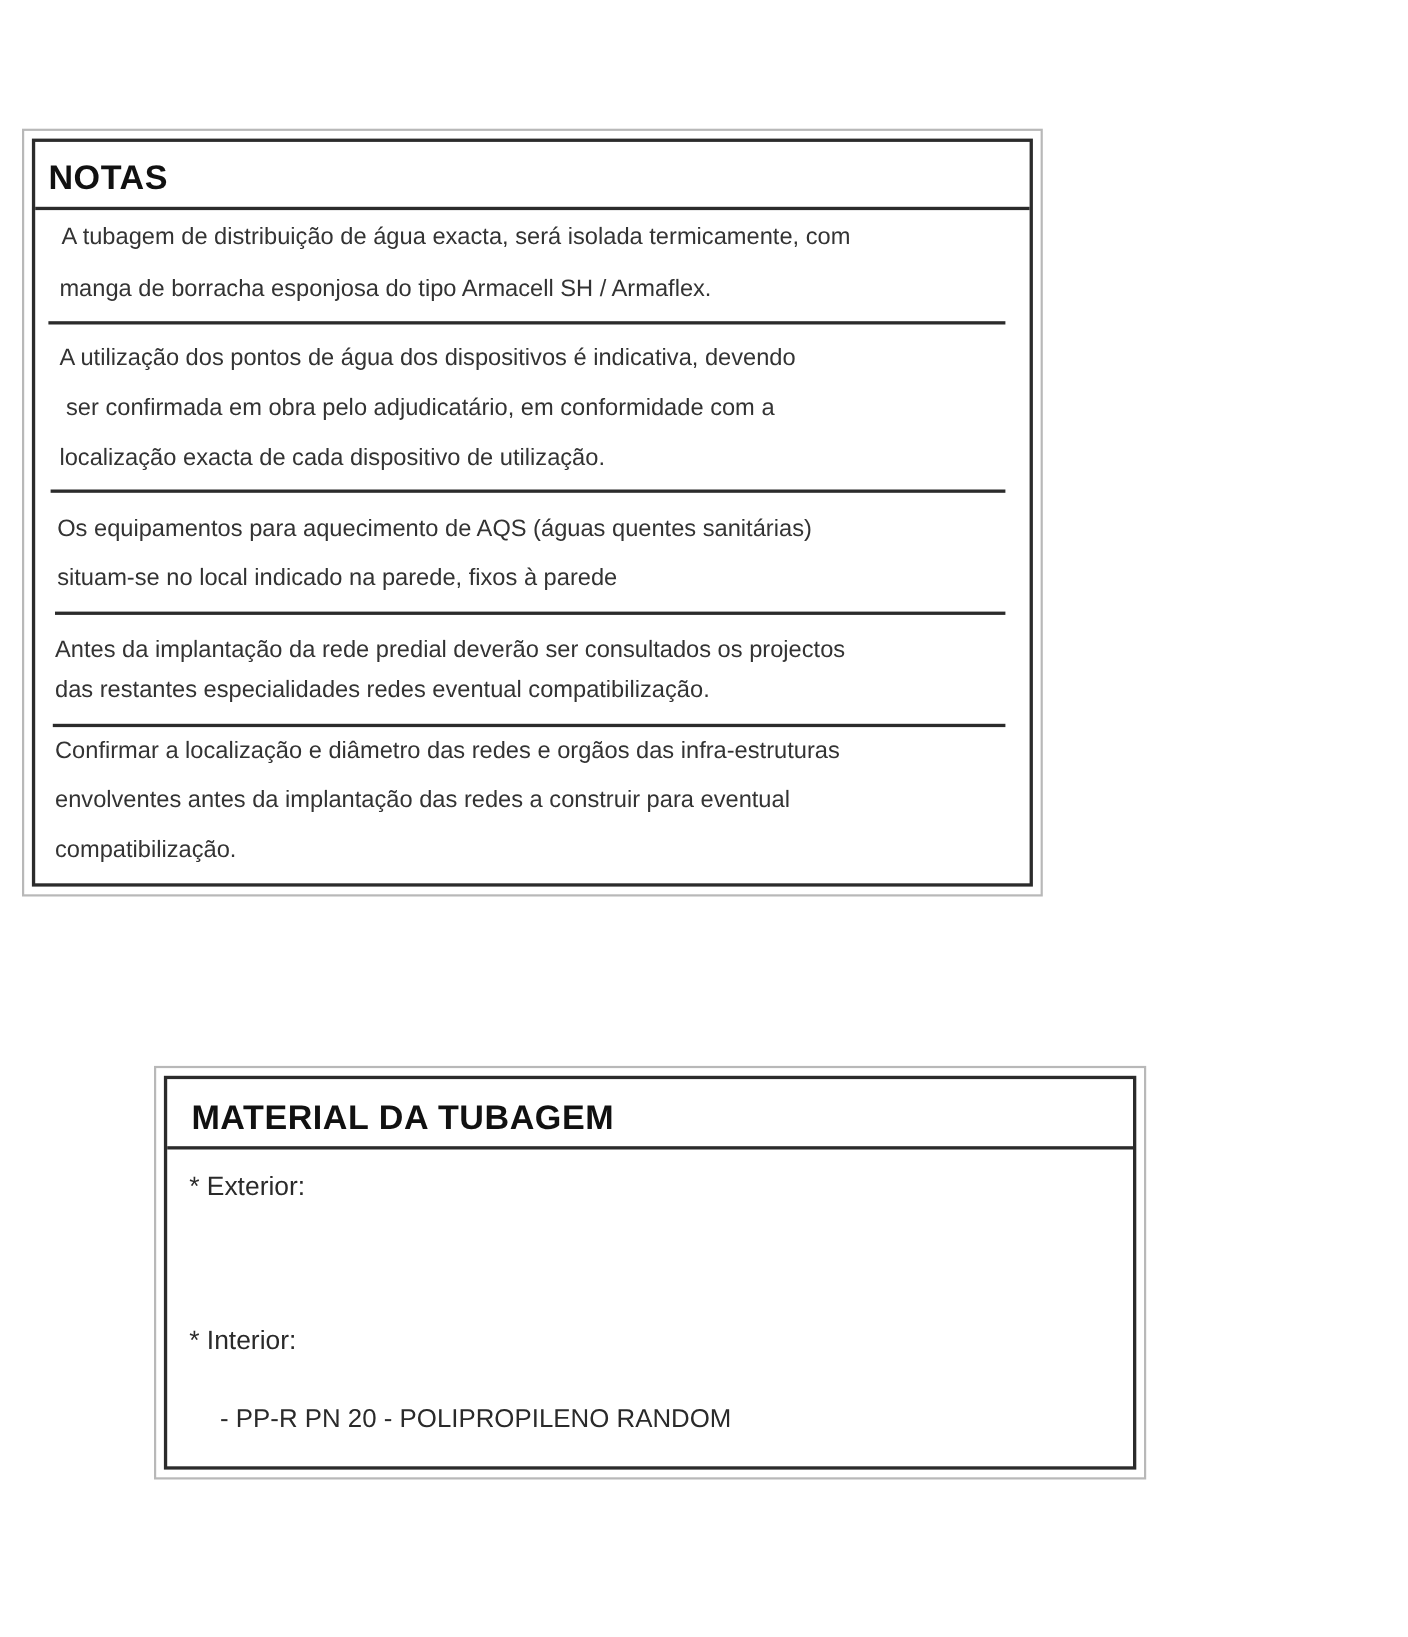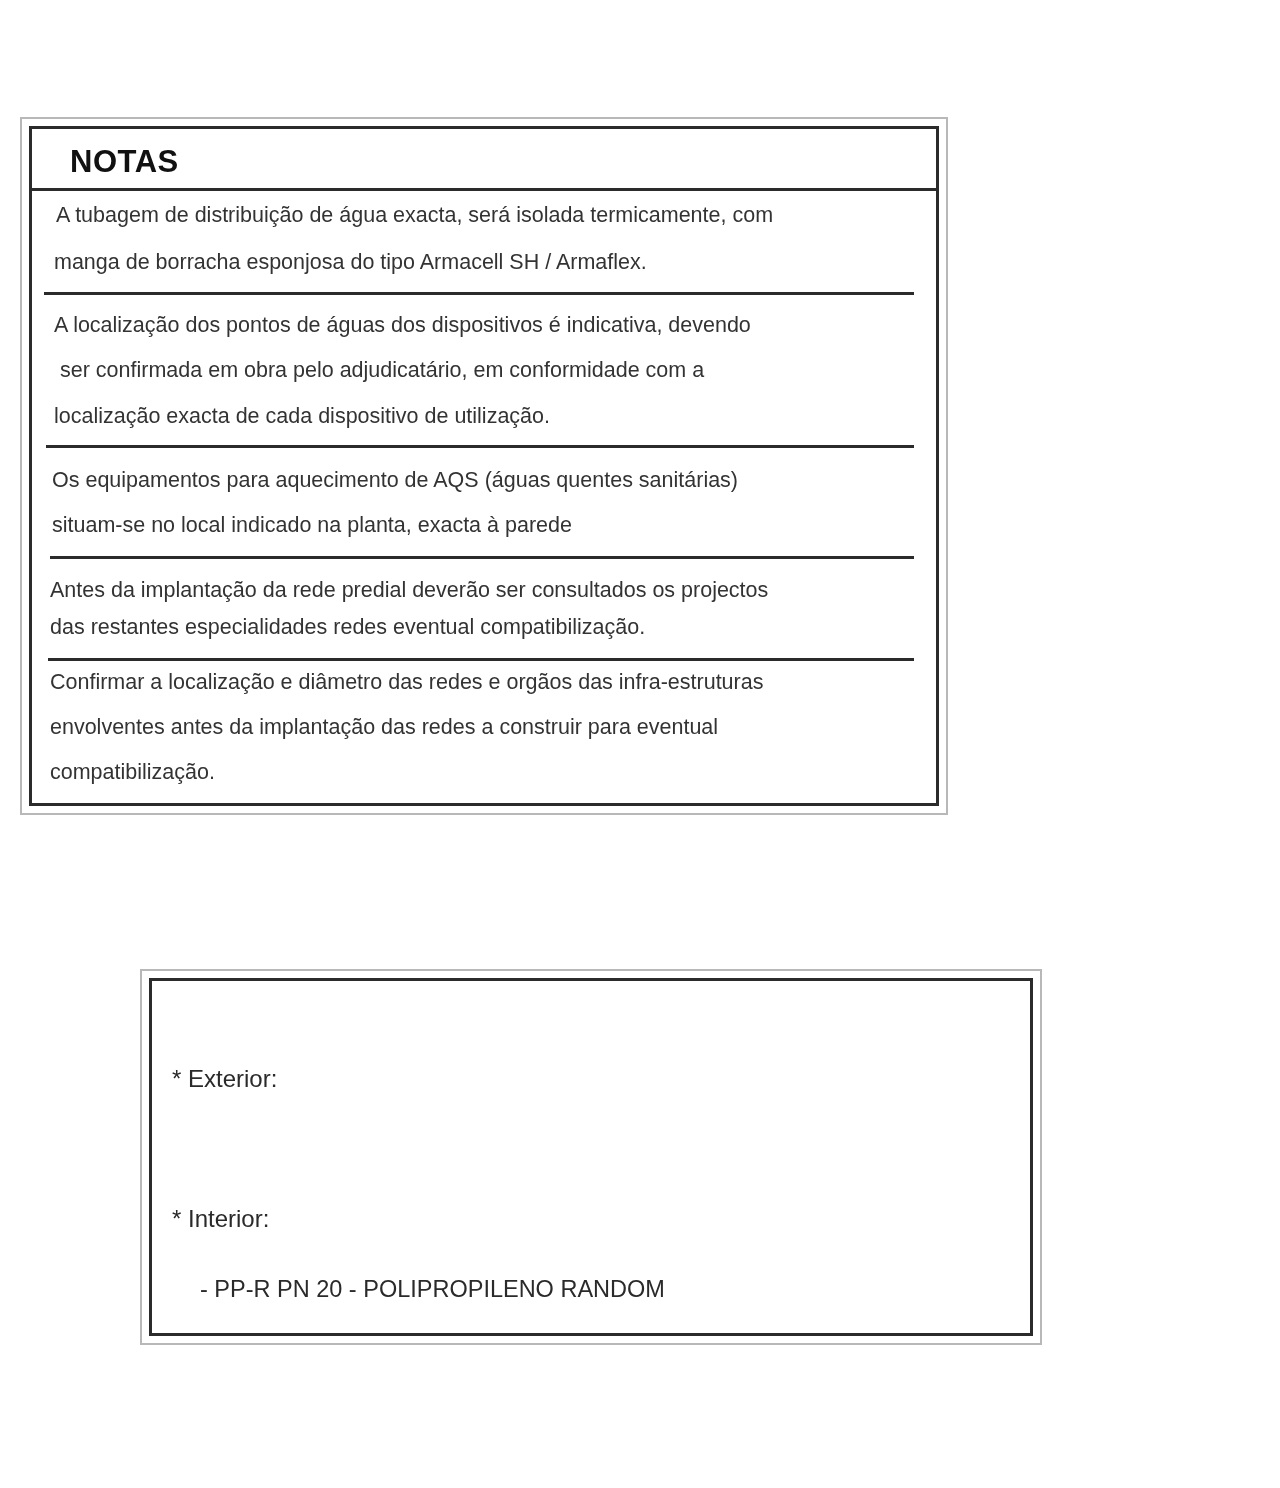--- a/index.html
+++ b/index.html
@@ -15,7 +15,7 @@
   .box-title { position: absolute; left: 0; right: 0; top: 0; border-bottom: 3px solid #2b2b2b;
                font-family: "Liberation Sans", sans-serif; font-weight: bold; color: #111;
                letter-spacing: 0.5px; }
-  #notas-title { height: 62px; font-size: 31px; line-height: 66px; padding-left: 38px; box-sizing: border-box; }
+  #notas-title { height: 62px; font-size: 31px; line-height: 66px; padding-left: 12px; box-sizing: border-box; }
 
   .note { position: absolute; left: 16px; right: 22px; font-size: 21.5px; color: #333; }
   .note .line { position: absolute; left: 0; white-space: nowrap; }

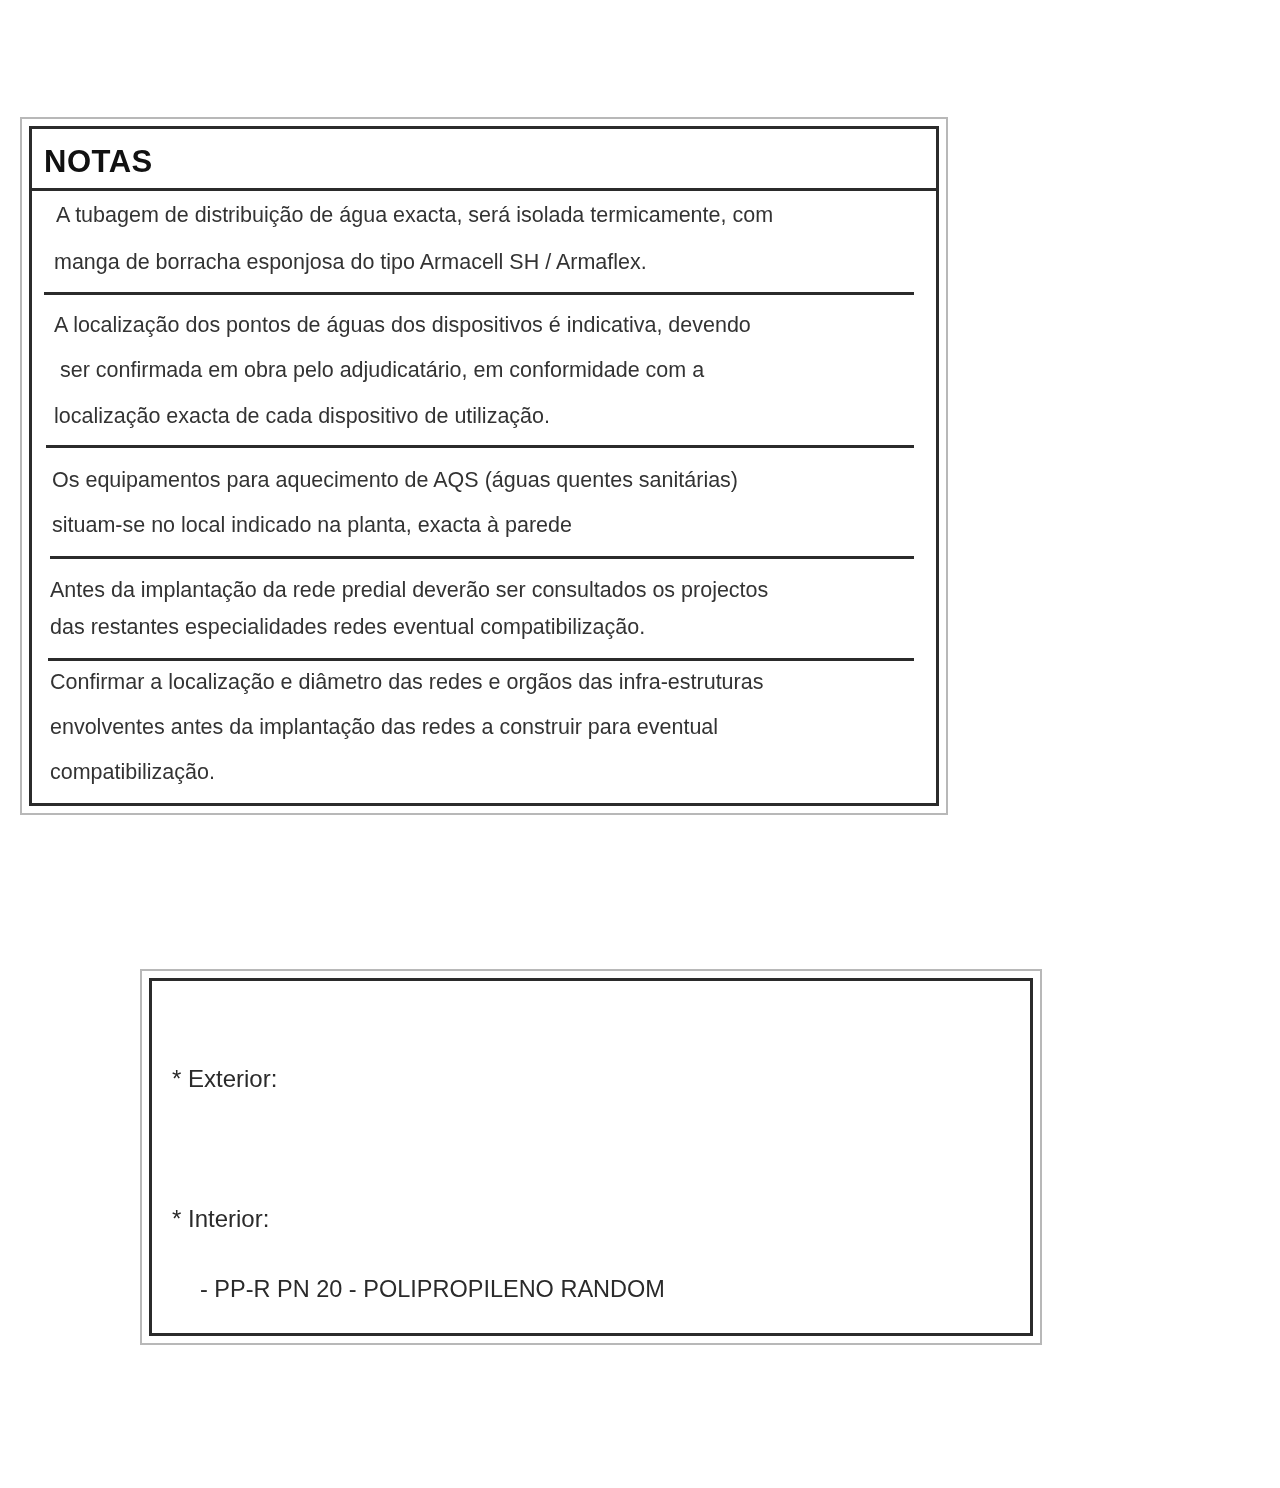--- a/index.html
+++ b/index.html
@@ -42,7 +42,7 @@
     <div class="note-sep" style="top:163px;"></div>
 
     <div class="note" style="top:184px;">
-      <div class="line" style="top:0; left:6px;">A localização dos pontos de águas dos dispositivos é indicativa, devendo</div>
+      <div class="line" style="top:0; left:6px;">A utilização dos pontos de água dos dispositivos é indicativa, devendo</div>
       <div class="line" style="top:45px; left:12px;text-align:center;">ser confirmada em obra pelo adjudicatário, em conformidade com a</div>
       <div class="line" style="top:91px; left:6px;">localização exacta de cada dispositivo de utilização.</div>
     </div>

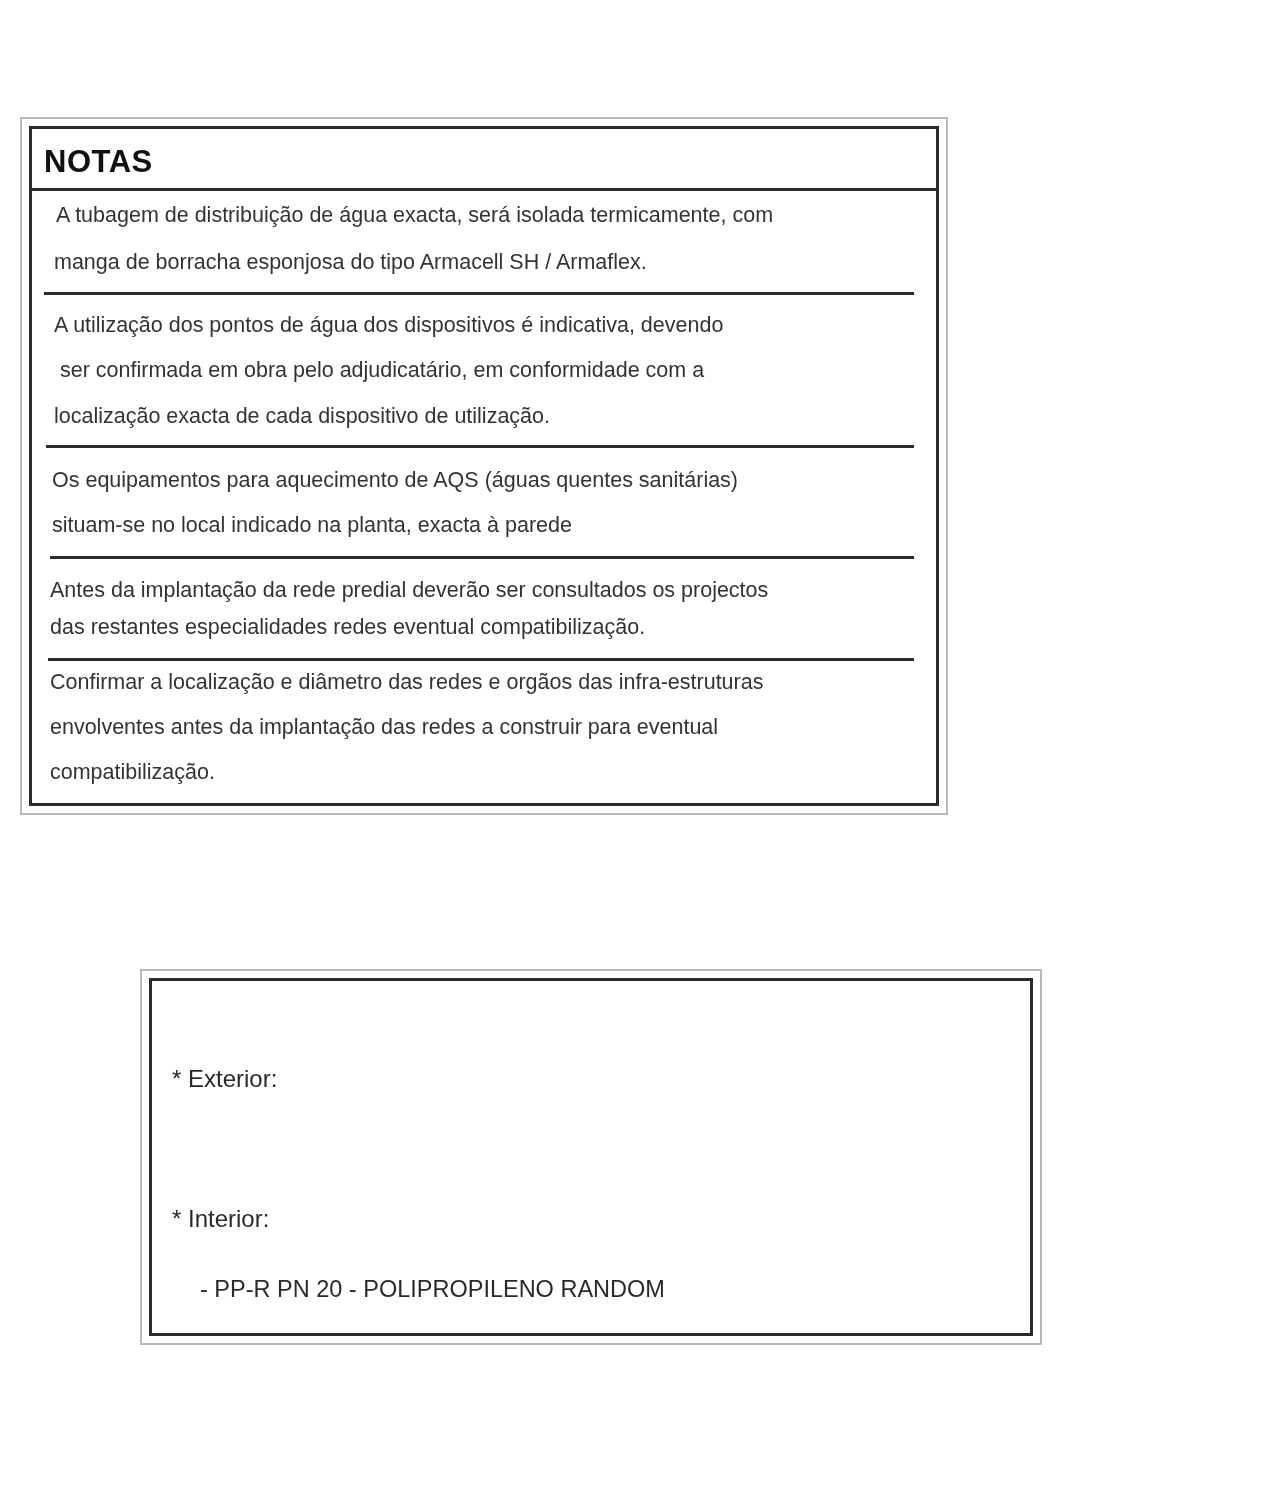--- a/index.html
+++ b/index.html
@@ -50,7 +50,7 @@
 
     <div class="note" style="top:339px;">
       <div class="line" style="top:0; left:4px;">Os equipamentos para aquecimento de AQS (águas quentes sanitárias)</div>
-      <div class="line" style="top:45px; left:4px;">situam-se no local indicado na planta, exacta à parede</div>
+      <div class="line" style="top:45px; left:4px;">situam-se no local indicado na parede, fixos à parede</div>
     </div>
     <div class="note-sep" style="top:427px; left:18px;"></div>
 

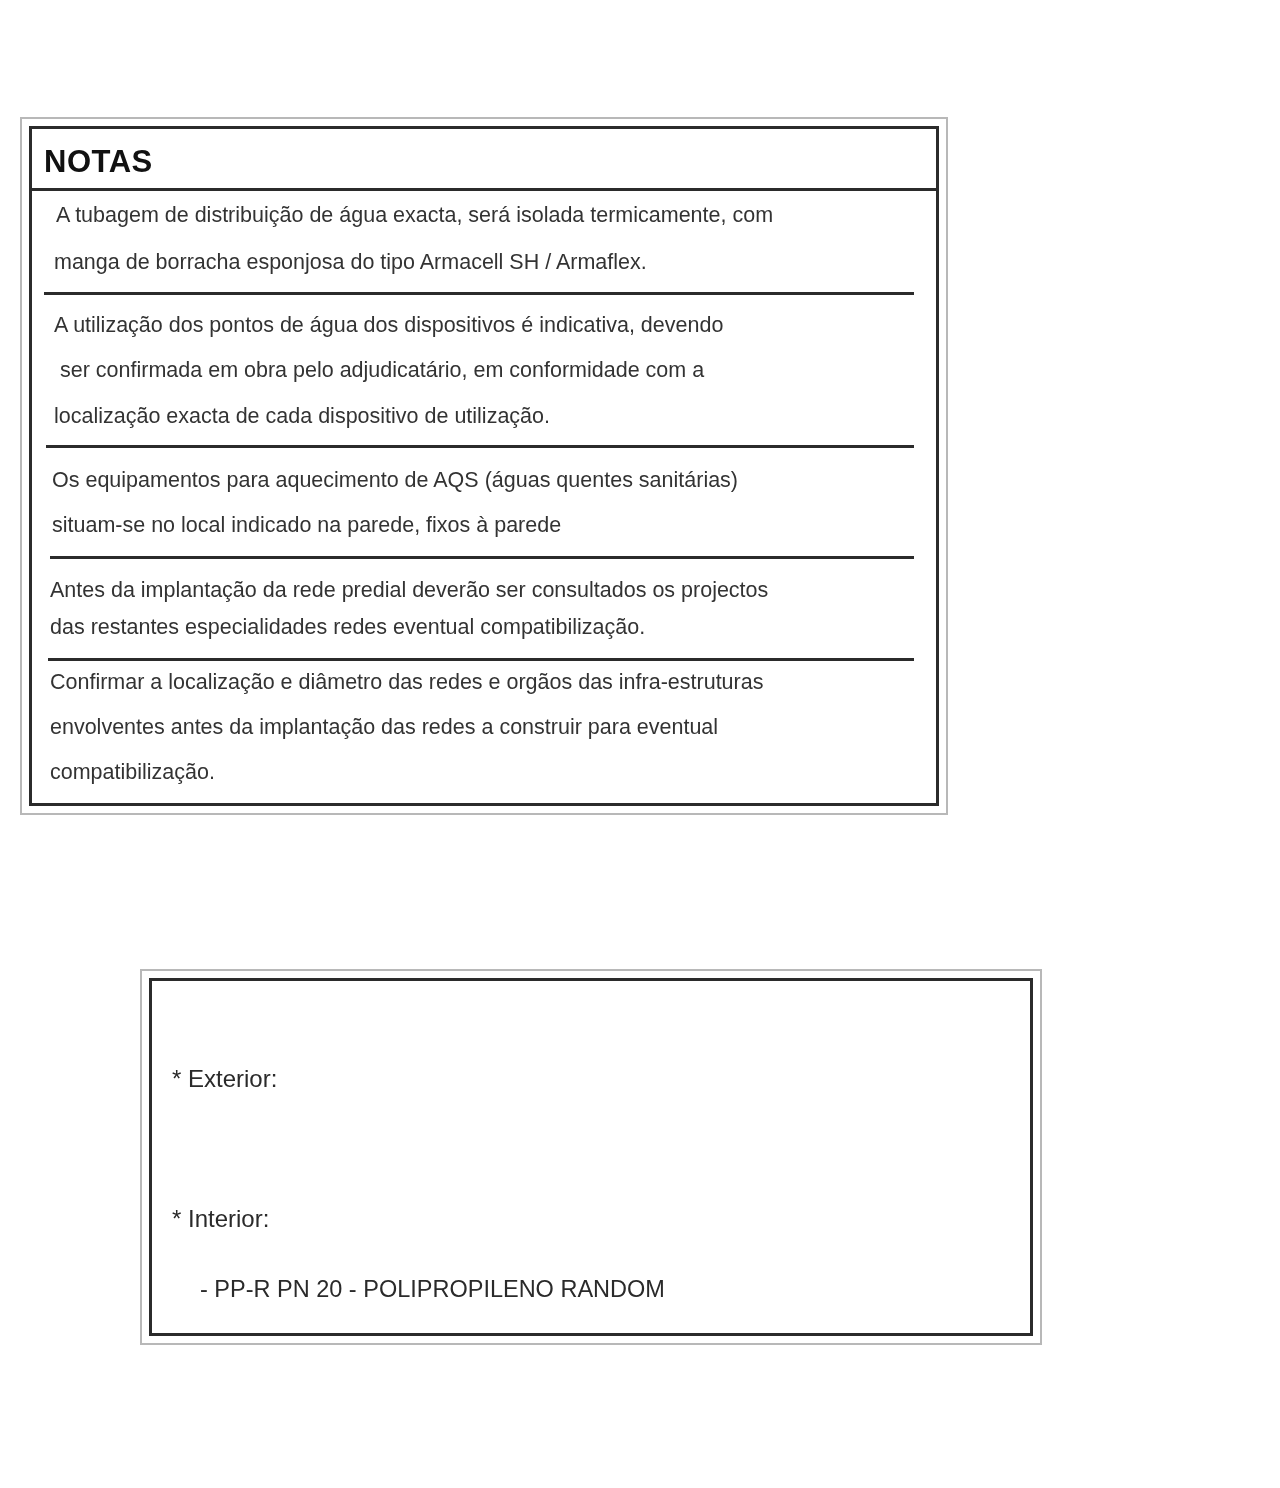--- a/index.html
+++ b/index.html
@@ -70,6 +70,7 @@
 
 <div class="outer-frame" id="mat-outer">
   <div class="inner-frame">
+    <div class="box-title" id="mat-title">MATERIAL DA TUBAGEM</div>
 
     <div class="mat-line mat-heading" style="left:20px; top:84px;">* Exterior:</div>
 

